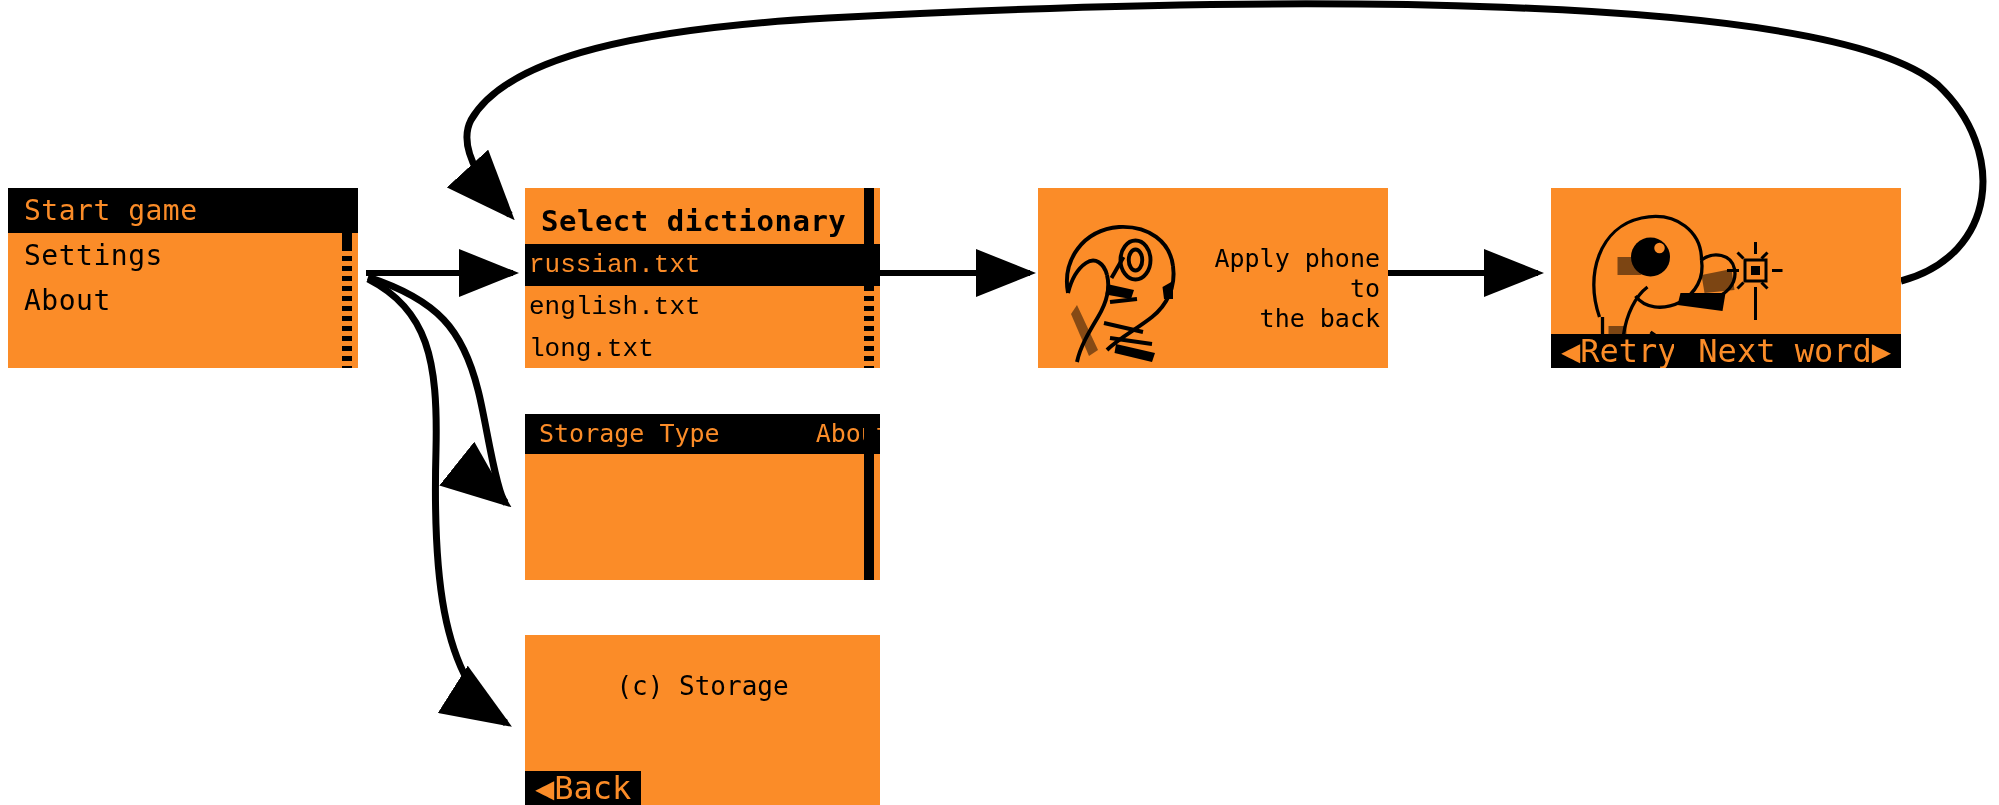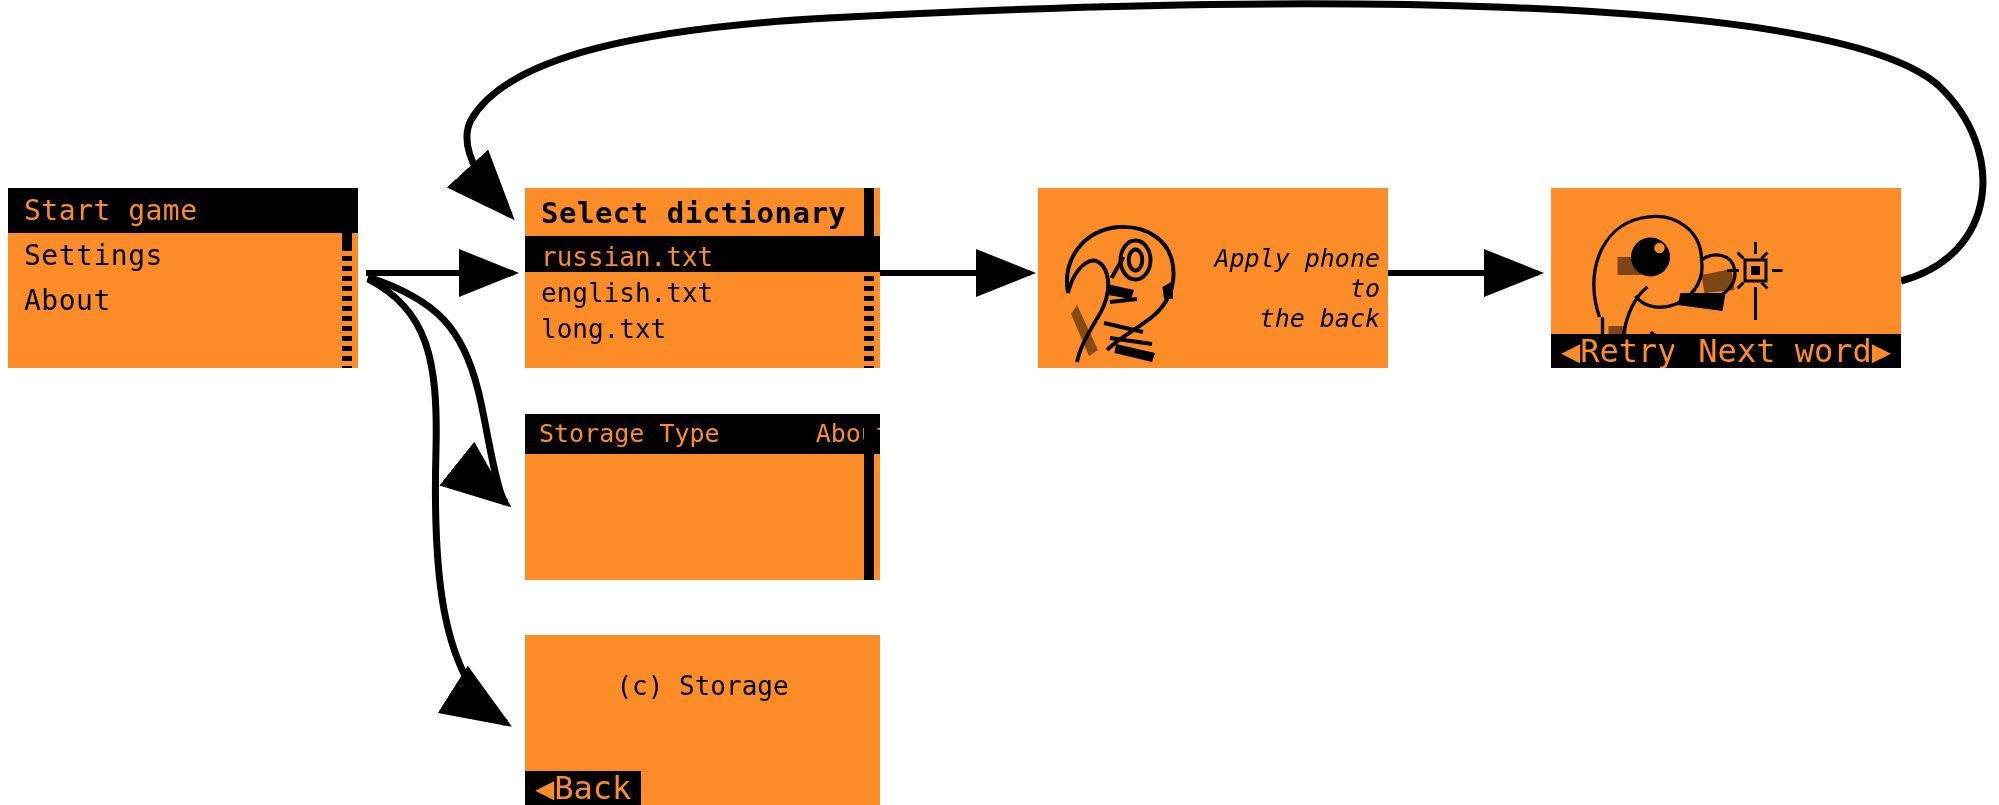--- a/index.html
+++ b/index.html
@@ -52,7 +52,7 @@
     font-size:29px;
     font-weight:bold;
     color:#000;
-    padding:8px 0 6px 16px;
+    padding:16px 0 6px 16px;
     letter-spacing:0.5px;
     white-space:nowrap;
   }

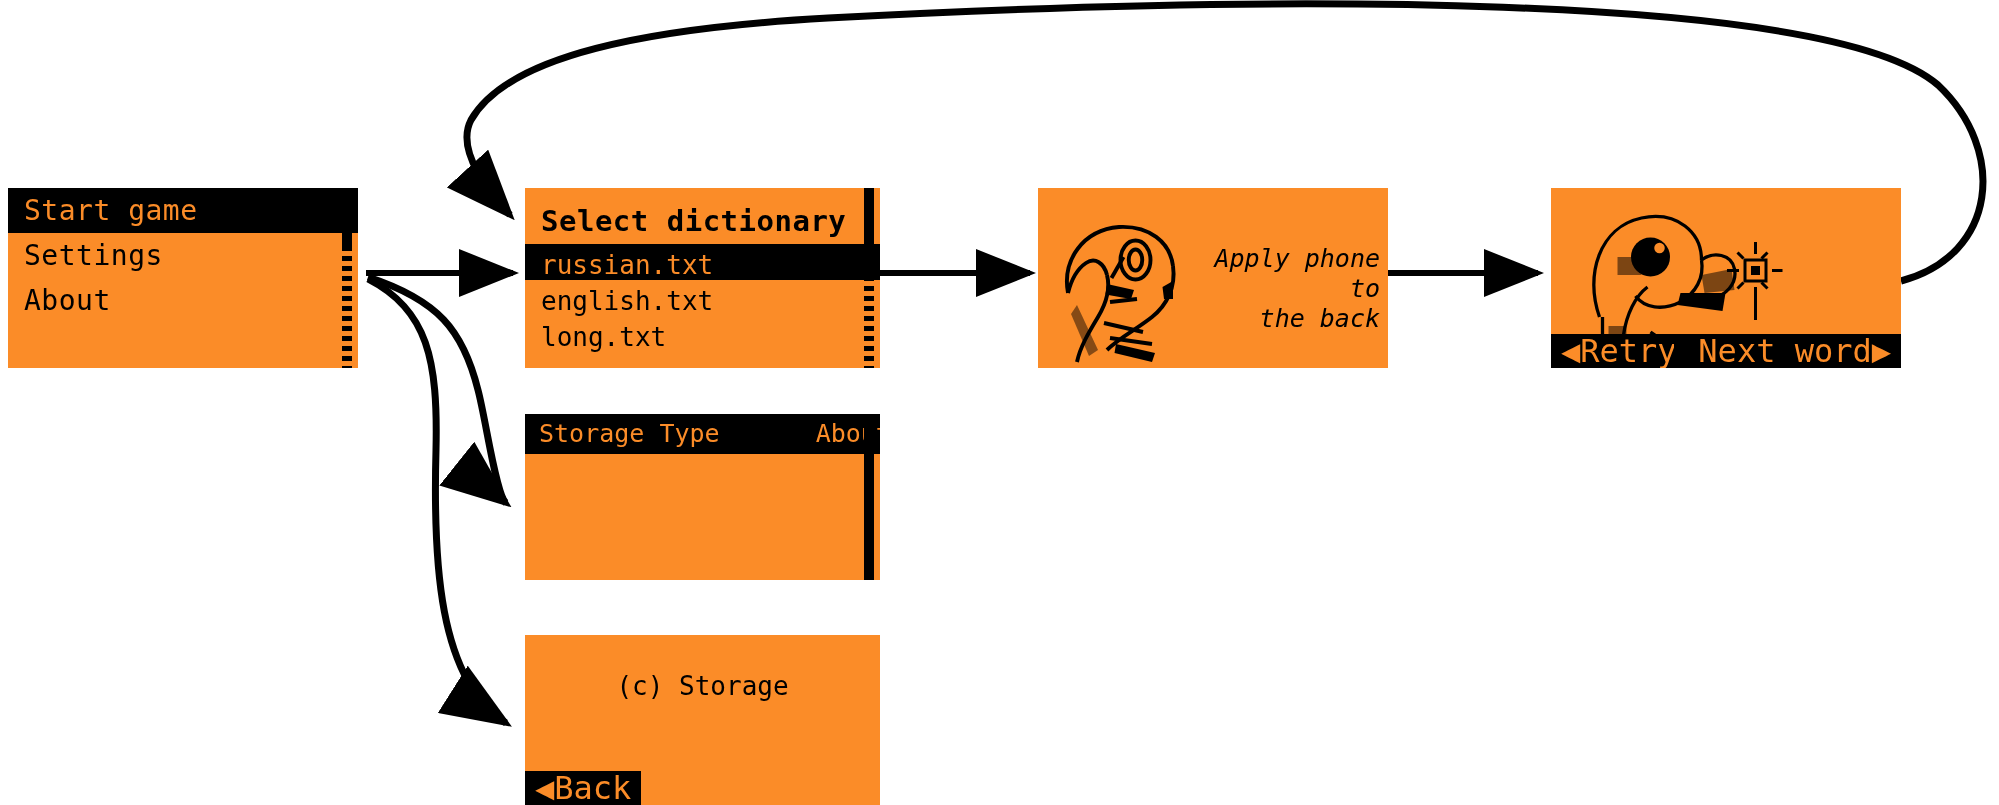--- a/index.html
+++ b/index.html
@@ -59,12 +59,13 @@
 
   
   .list-item{
-    height:36px;
+    height:42px;
     line-height:42px;
     font-size:26px;
     color:#000;
-    padding-left:16px;
-    white-space:nowrap;
+    padding-left:4px;
+    white-space:nowrap;
+    font-family:Liberation Mono, monospace;
   }
   .list-item.sel{background:#000;color:#FB8C28;}
 

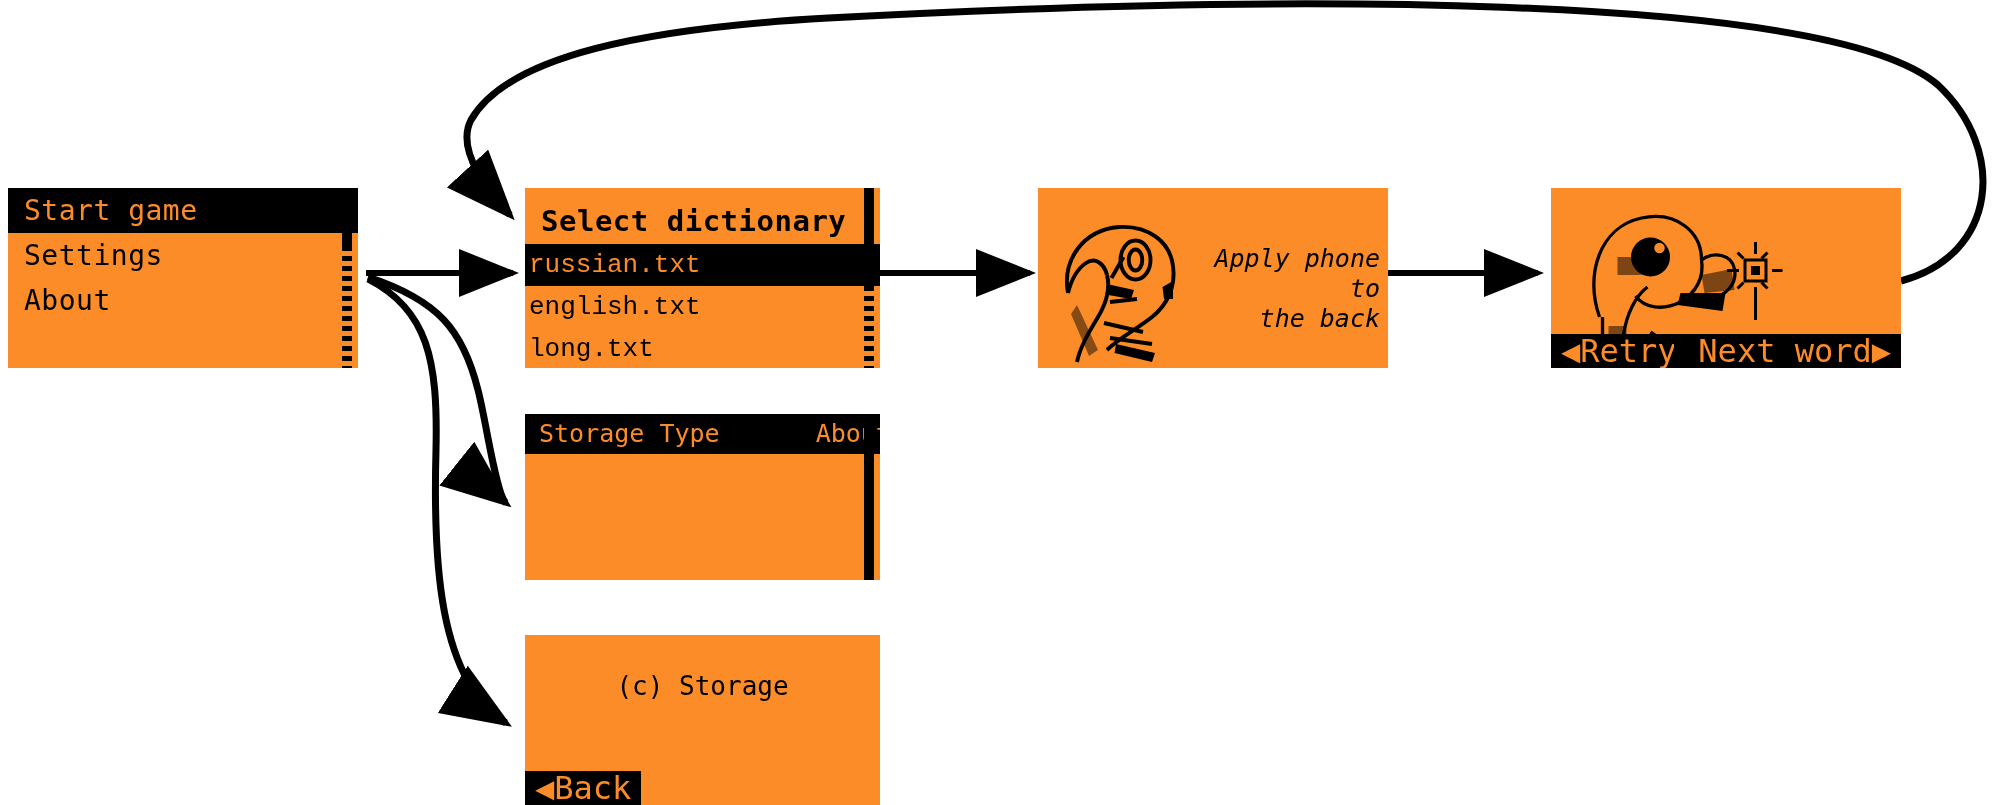--- a/index.html
+++ b/index.html
@@ -214,7 +214,7 @@
         <path d="M22,74 L36,104 L30,108 L18,80 Z" fill="#000" opacity="0.55"></path>
       </g>
     </svg>
-    <div class="caption" style="top:56px;width:200px;font-style:italic;">Apply phone to
+    <div class="caption" style="top:56px;width:200px;">Apply phone to
 the back</div>
   </div>
 

